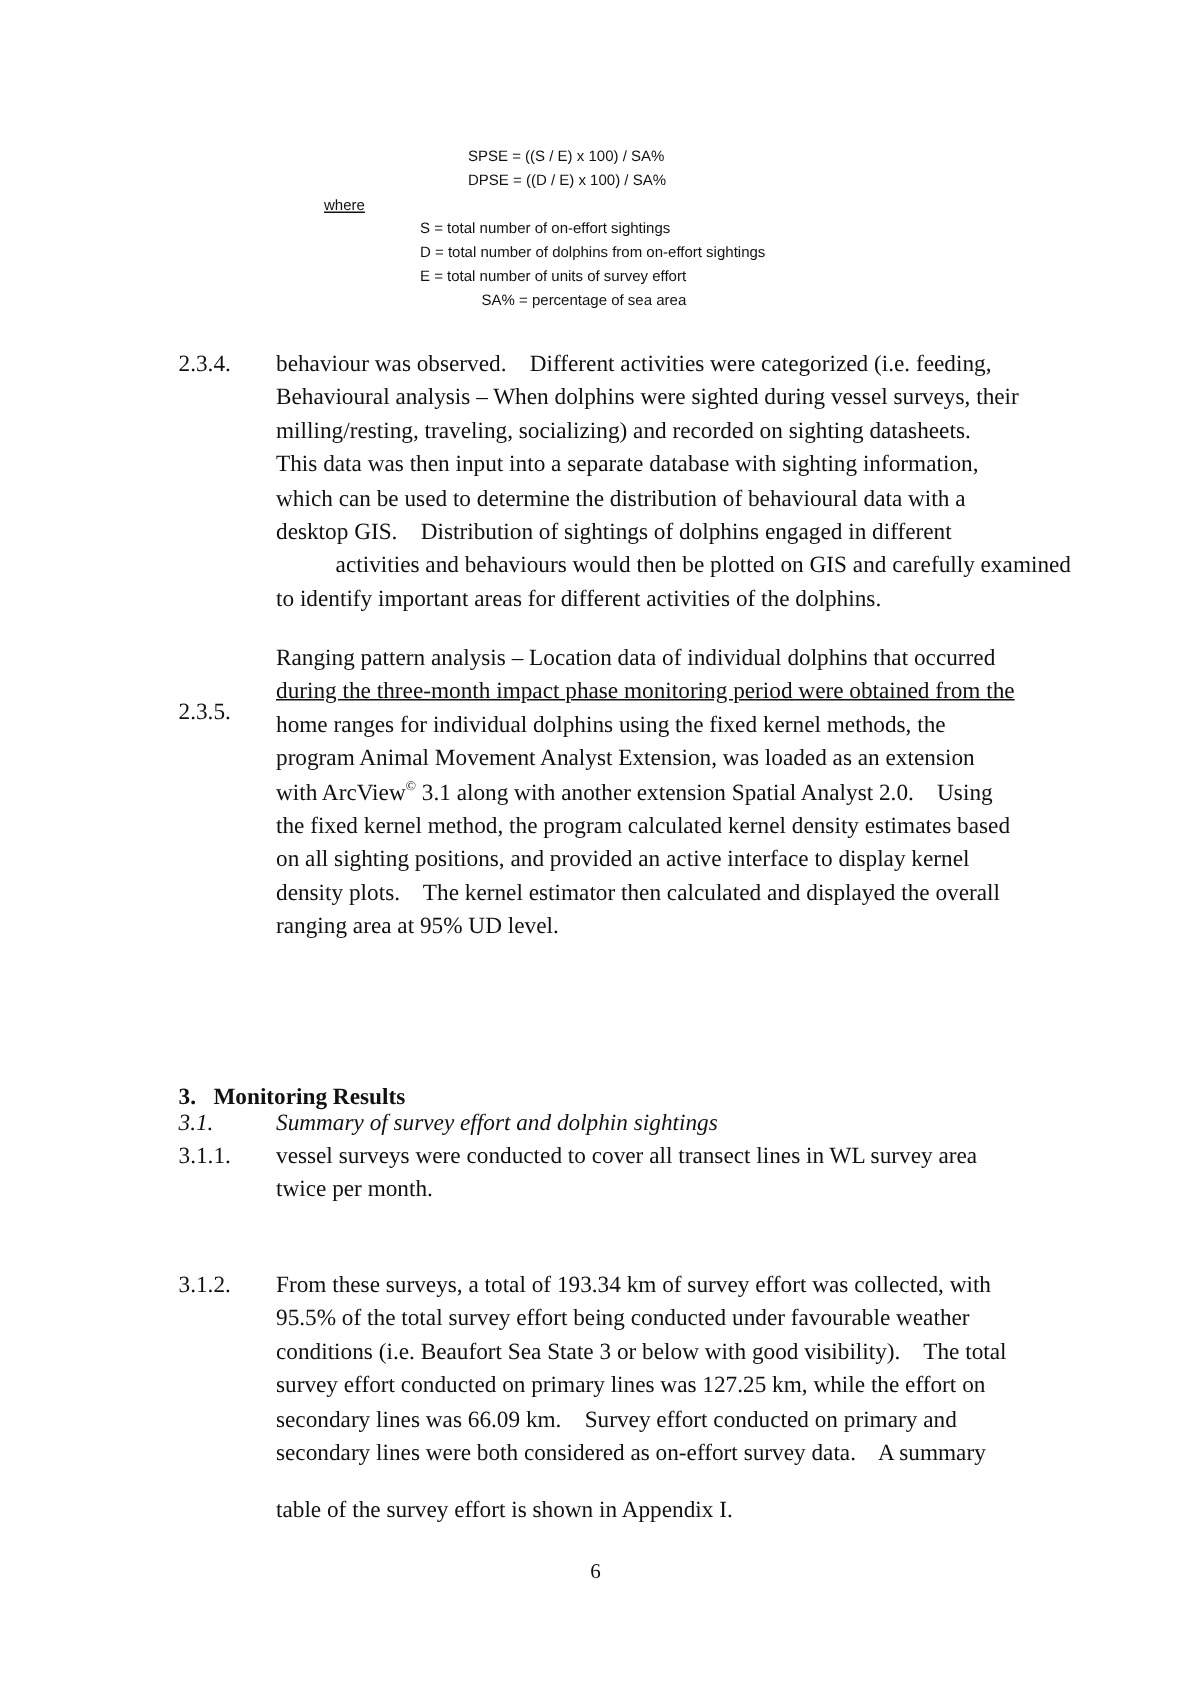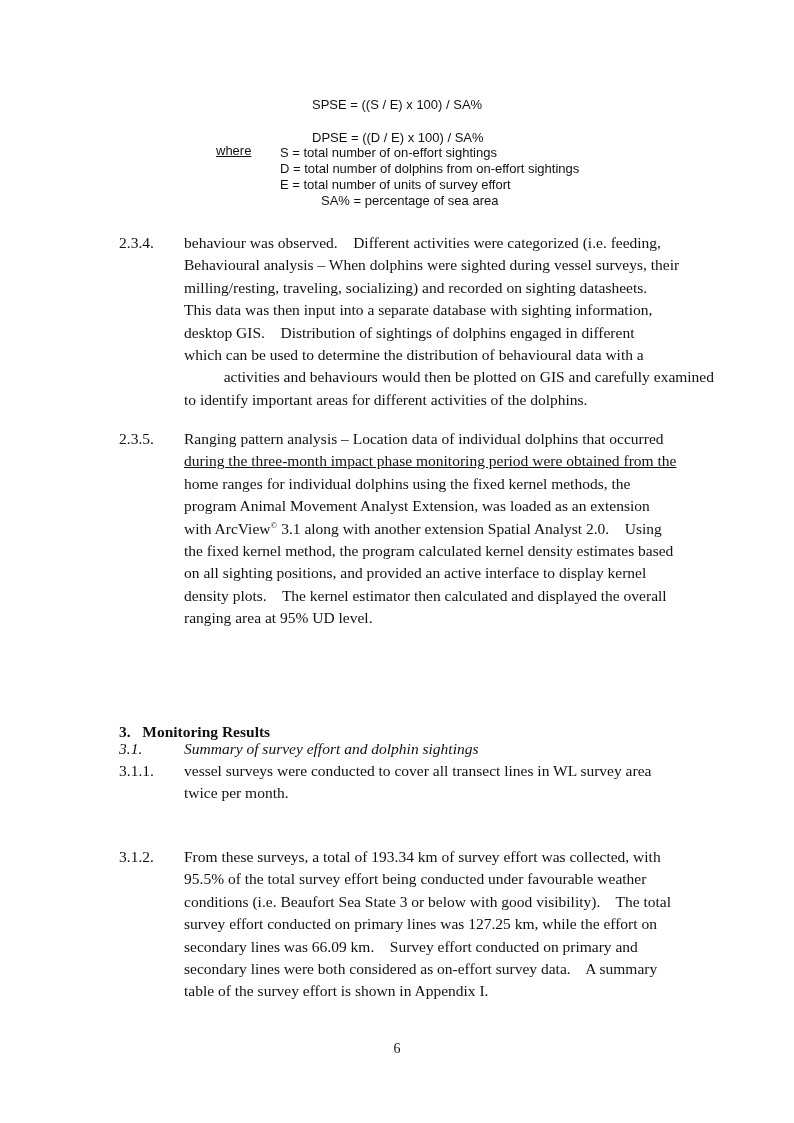--- a/index.html
+++ b/index.html
@@ -4,7 +4,7 @@
 <style>
   html, body { margin:0; padding:0; background:#ffffff; }
   body { width:794px; height:1123px; position:relative; overflow:hidden; color:#111; }
-  .sans { font-family:"Liberation Sans", sans-serif; font-size:13px; line-height:16px; }
+  .sans { font-family:"Liberation Sans", sans-serif; font-size:10px; line-height:16px; }
   .serif { font-family:"Liberation Serif", serif; font-size:15.5px; }
   .formula { position:absolute; left:312px; }
   .where-label { position:absolute; left:216px; }

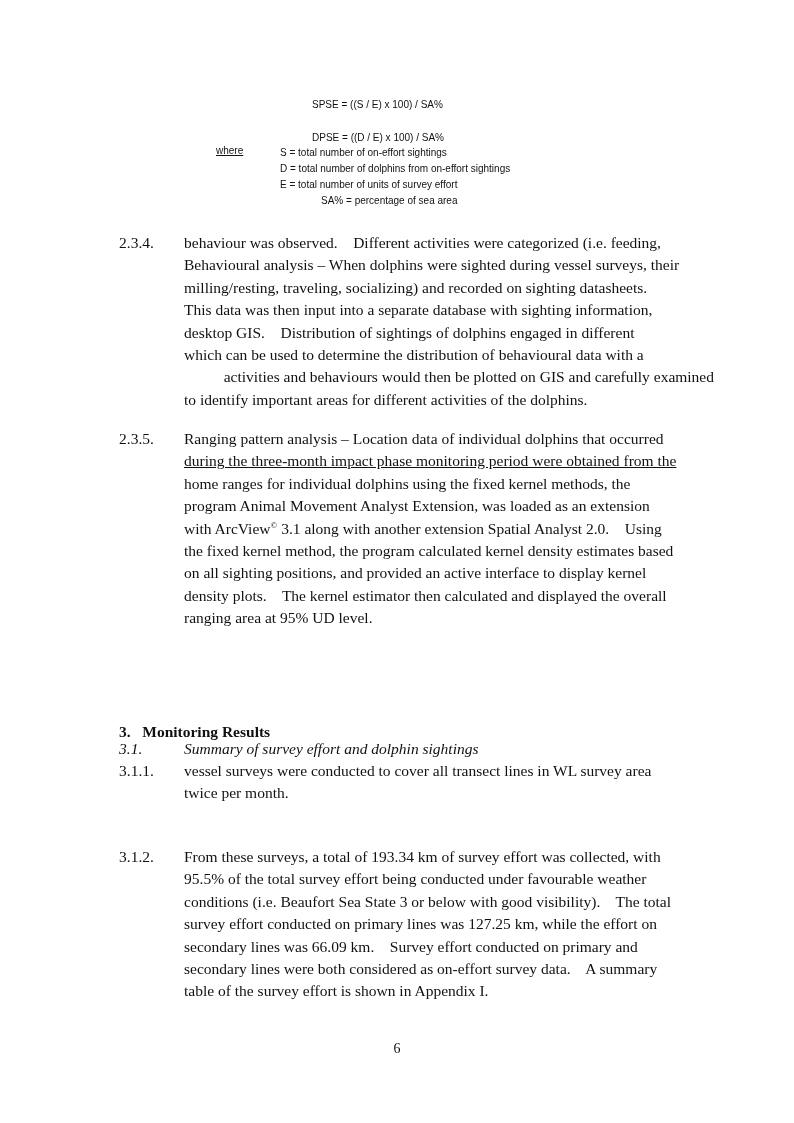--- a/index.html
+++ b/index.html
@@ -22,7 +22,7 @@
 <body>
 
 <div class="sans formula" style="top:97px;">SPSE = ((S / E) x 100) / SA%</div>
-<div class="sans formula" style="top:130px;">DPSE = ((D / E) x 100) / SA%</div>
+<div class="sans formula" style="top:113px;">DPSE = ((D / E) x 100) / SA%</div>
 
 <div class="sans where-label" style="top:143px;text-decoration:underline;">where</div>
 <div class="sans where-def" style="top:145px;text-align:center;">S = total number of on-effort sightings</div>

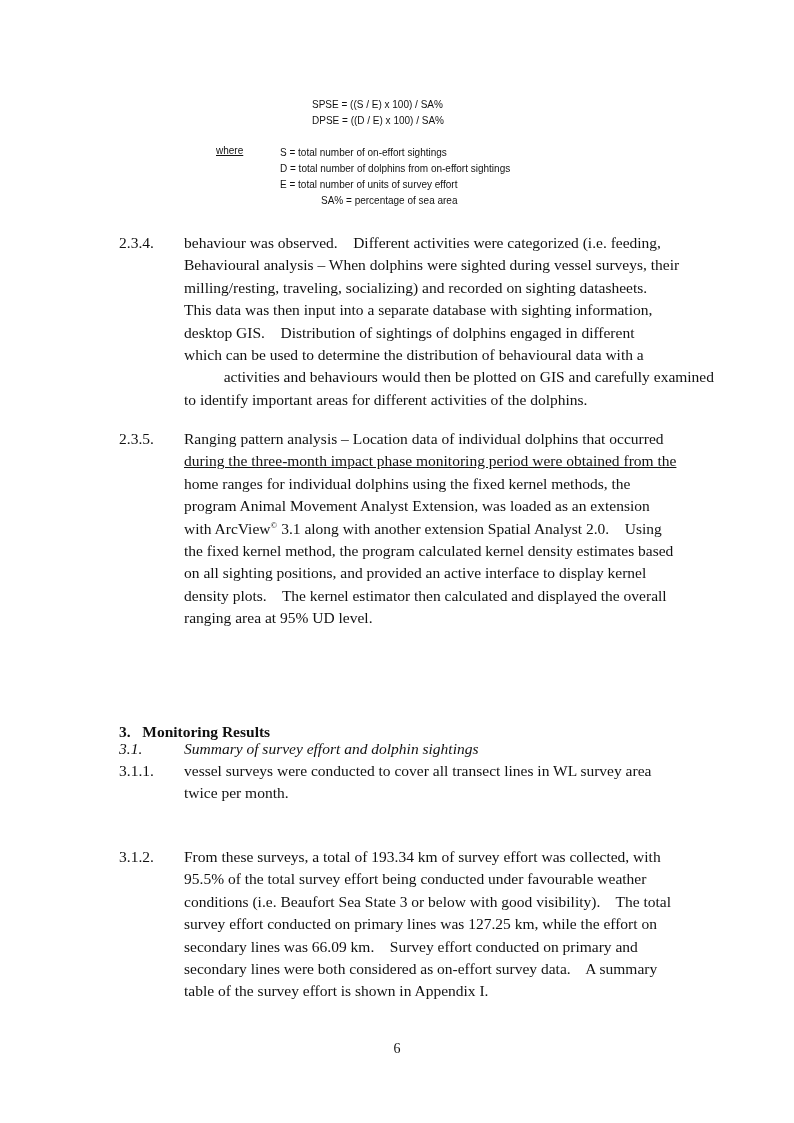--- a/index.html
+++ b/index.html
@@ -24,7 +24,7 @@
 <div class="sans formula" style="top:97px;">SPSE = ((S / E) x 100) / SA%</div>
 <div class="sans formula" style="top:113px;">DPSE = ((D / E) x 100) / SA%</div>
 
-<div class="sans where-label" style="top:143px;text-decoration:underline;">where</div>
+<div class="sans where-label" style="top:130px;text-decoration:underline;">where</div>
 <div class="sans where-def" style="top:145px;text-align:center;">S = total number of on-effort sightings</div>
 <div class="sans where-def" style="top:161px;">D = total number of dolphins from on-effort sightings</div>
 <div class="sans where-def" style="top:177px;">E = total number of units of survey effort</div>

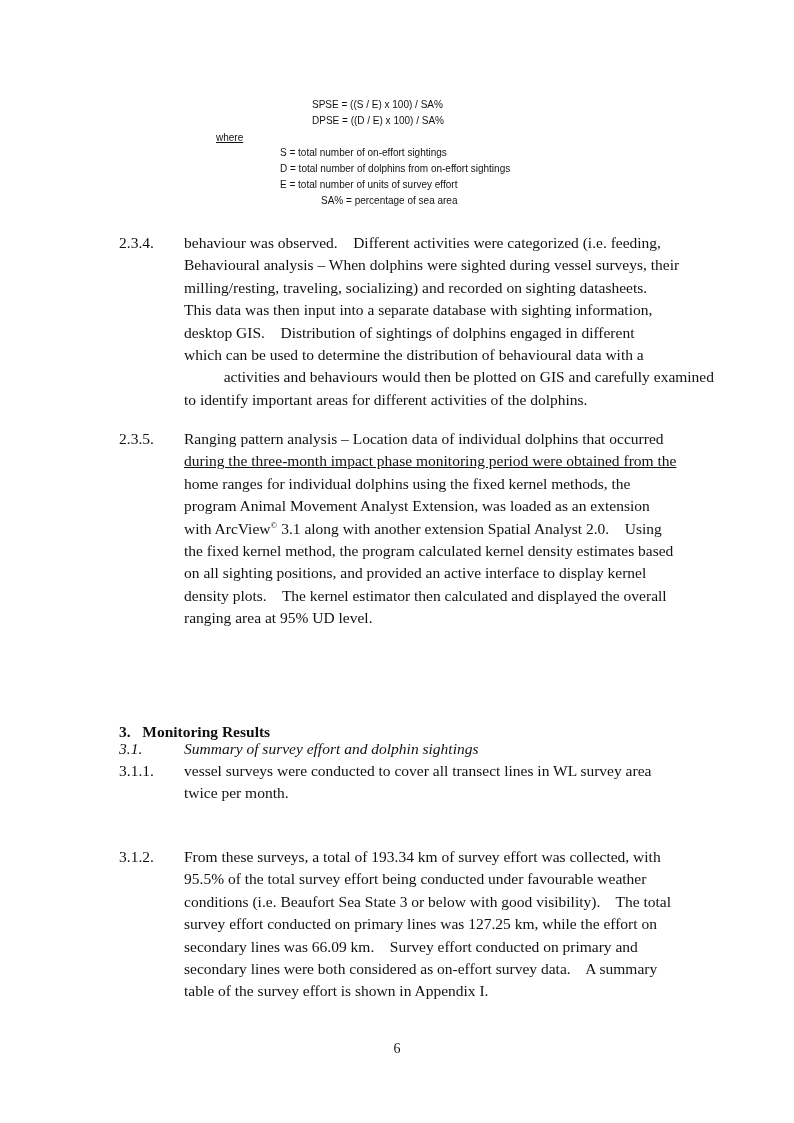--- a/index.html
+++ b/index.html
@@ -37,8 +37,8 @@
     <span class="line" style="white-space: pre;">Behavioural analysis – When dolphins were sighted during vessel surveys, their</span>
     <span class="line" style="white-space: pre;">milling/resting, traveling, socializing) and recorded on sighting datasheets.</span>
     <span class="line" style="white-space: pre;">This data was then input into a separate database with sighting information,</span>
+    <span class="line" style="white-space: pre;">which can be used to determine the distribution of behavioural data with a</span>
     <span class="line" style="white-space: pre;">desktop GIS.    Distribution of sightings of dolphins engaged in different</span>
-    <span class="line" style="white-space: pre;">which can be used to determine the distribution of behavioural data with a</span>
     <span class="line" style="white-space: pre; text-align: right;">activities and behaviours would then be plotted on GIS and carefully examined</span>
     <span class="line" style="white-space: pre;">to identify important areas for different activities of the dolphins.</span>
   </div>

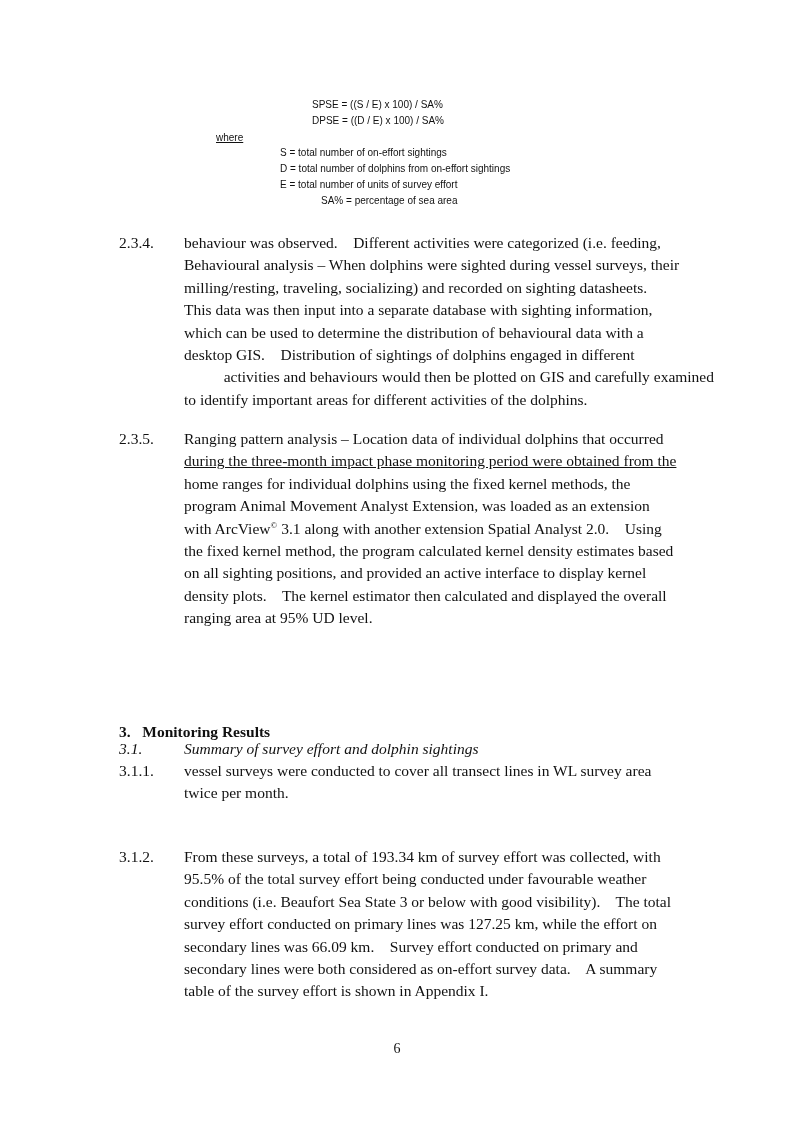--- a/index.html
+++ b/index.html
@@ -45,7 +45,7 @@
 </div>
 
 <div class="para serif" style="top:428px;">
-  <span class="num line" style="white-space: pre;">2.3.5.</span>
+  <span class="num line" style="white-space: pre; margin-top: 36px;">2.3.5.</span>
   <div class="body">
     <span class="line" style="white-space: pre;">Ranging pattern analysis – Location data of individual dolphins that occurred</span>
     <span class="line" style="white-space: pre; text-decoration: underline;">during the three-month impact phase monitoring period were obtained from the</span>

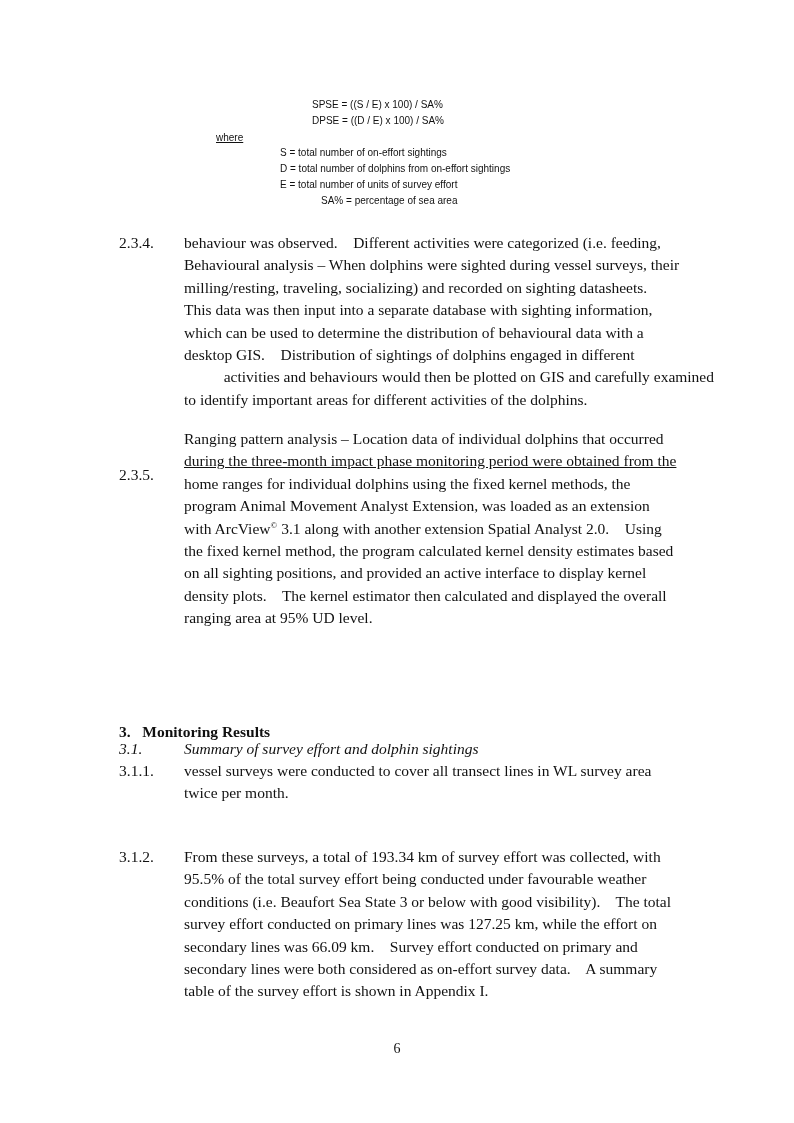--- a/index.html
+++ b/index.html
@@ -85,7 +85,7 @@
     <span class="line" style="white-space: pre;">survey effort conducted on primary lines was 127.25 km, while the effort on</span>
     <span class="line" style="white-space: pre;">secondary lines was 66.09 km.    Survey effort conducted on primary and</span>
     <span class="line" style="white-space: pre;">secondary lines were both considered as on-effort survey data.    A summary</span>
-    <span class="line" style="white-space: pre;">table of the survey effort is shown in Appendix I.</span>
+    <span class="line" style="white-space: pre; margin-top: 16px;">table of the survey effort is shown in Appendix I.</span>
   </div>
 </div>
 

